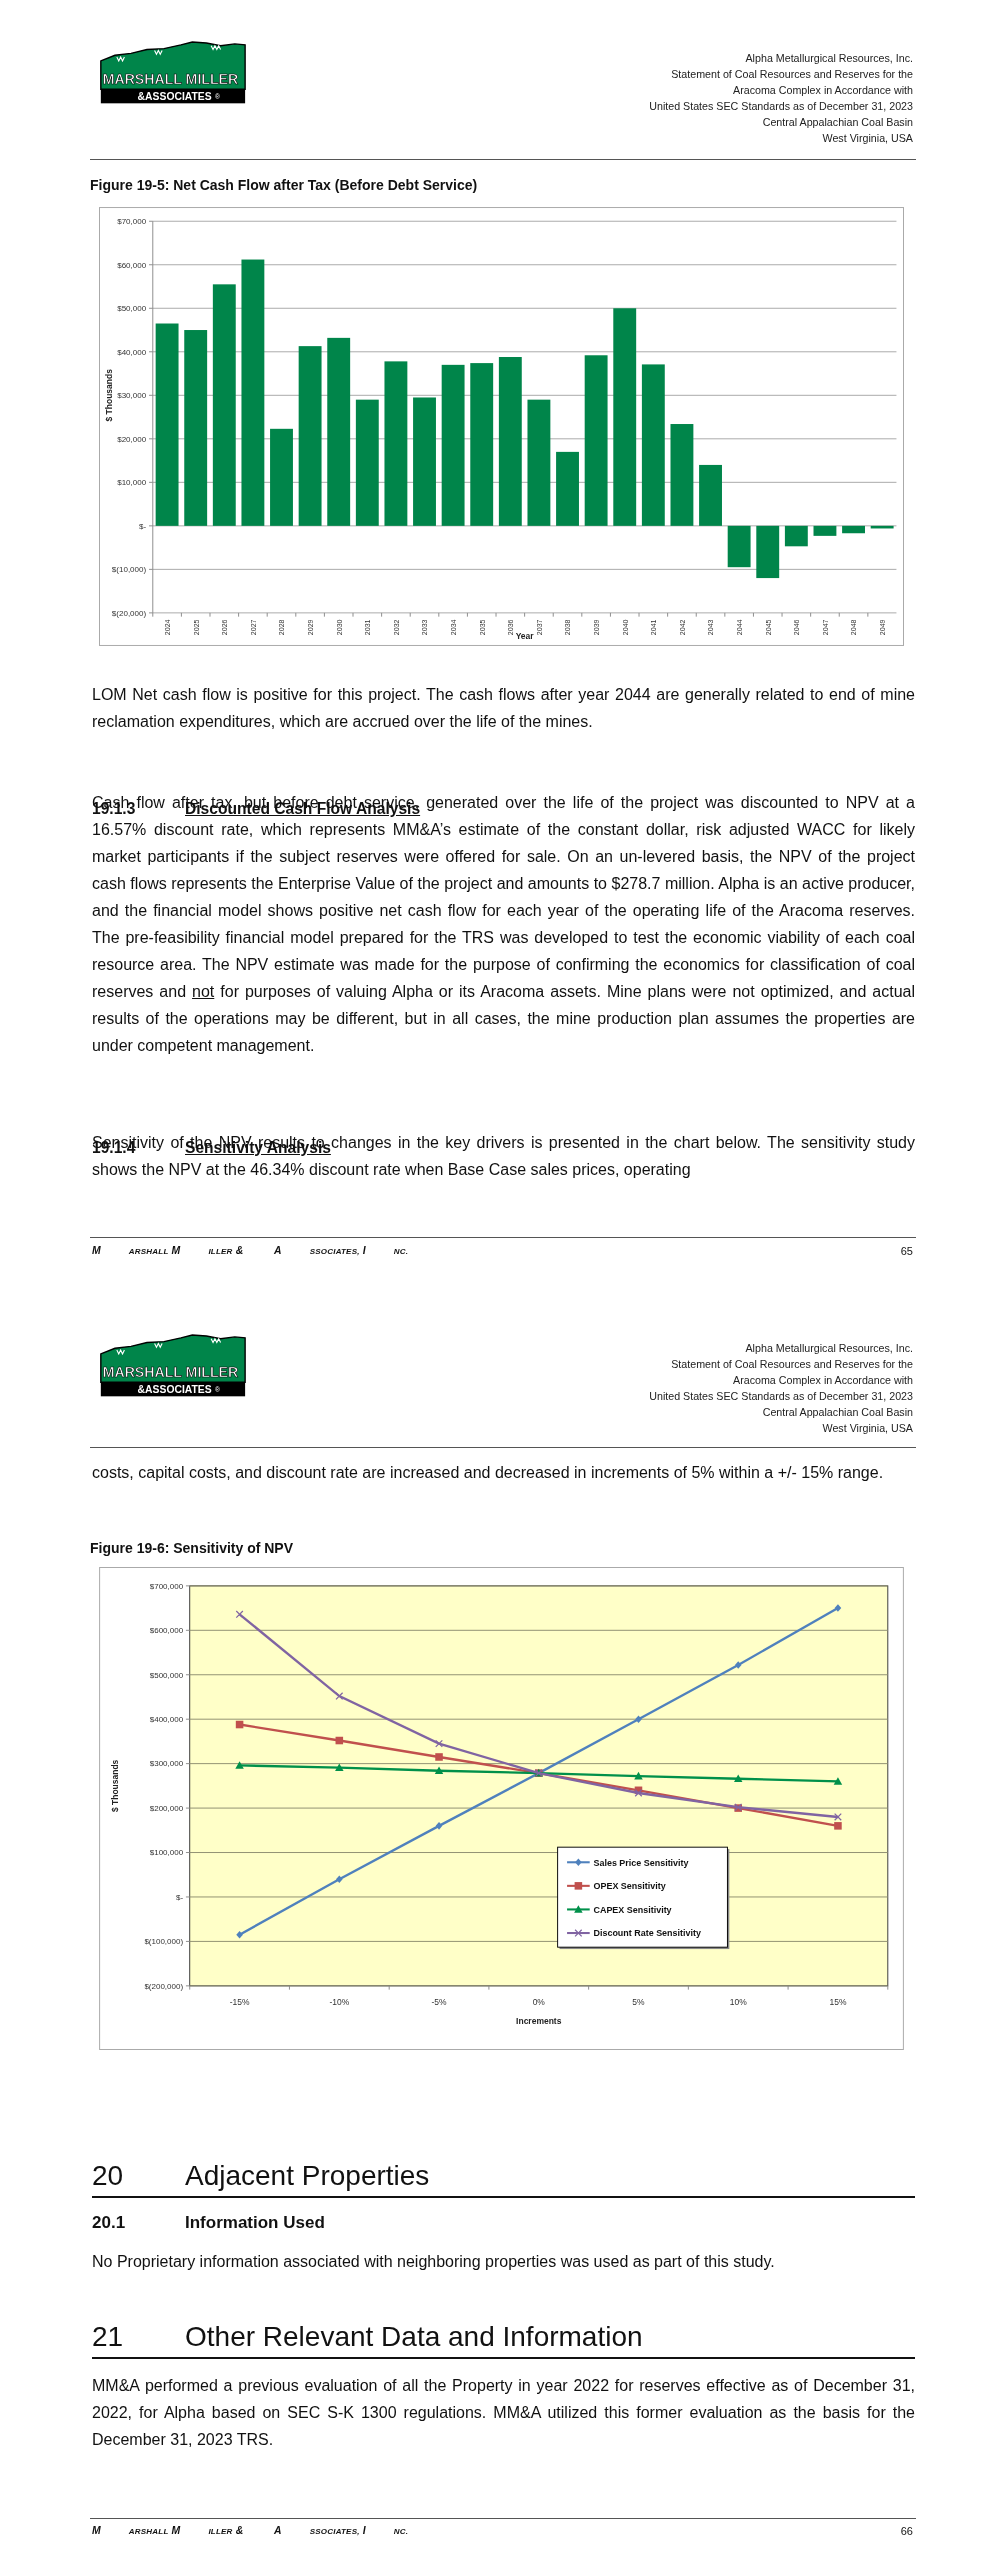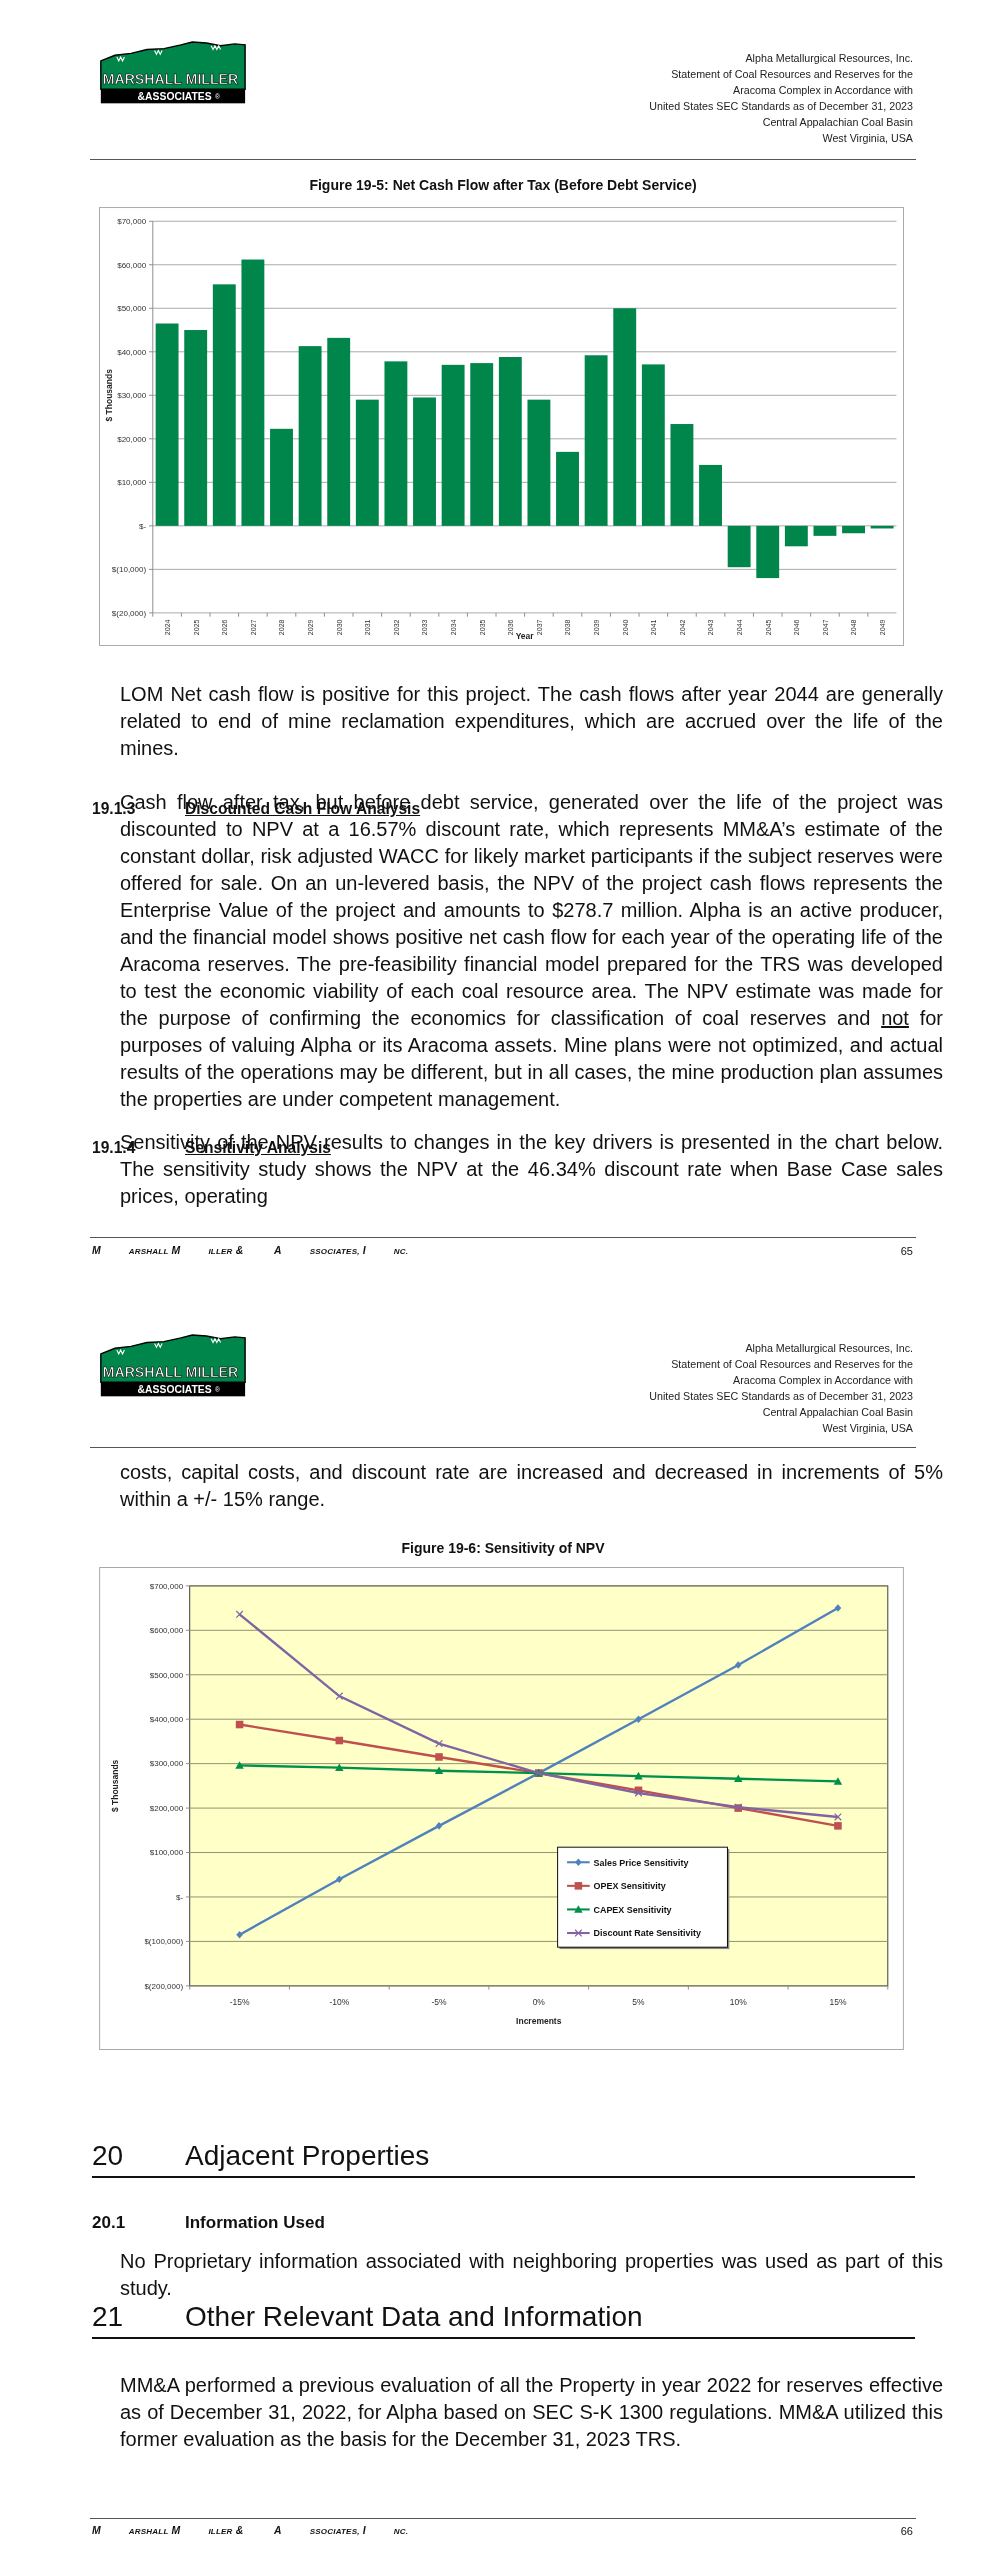--- a/index.html
+++ b/index.html
@@ -8,7 +8,7 @@
   .logo { position:absolute; left:98px; width:149px; height:71px; }
   .hdr-right { position:absolute; right:82px; text-align:right; font-family:"Liberation Sans", sans-serif; font-size:10.7px; line-height:16px; color:#222; }
   .rule { position:absolute; left:90px; width:826px; height:0; border-top:1.4px solid #555; }
-  .fig-title { position:absolute; left:90px; width:826px; text-align:center; font-weight:bold; font-size:14px; font-family:"Liberation Sans", sans-serif; }
+  .fig-title { position:absolute; left:90px; width:826px; text-align:left; font-weight:bold; font-size:14px; font-family:"Liberation Sans", sans-serif; }
   .para { position:absolute; left:92px; width:823px; font-size:20px; line-height:27px; text-align:justify; font-family:"Liberation Sans", sans-serif;margin-left:28px; }
   .para .u { text-decoration:underline; }
   .h3 { position:absolute; left:92px; font-weight:bold; font-size:15.6px; font-family:"Liberation Sans", sans-serif;margin-top:40px; }

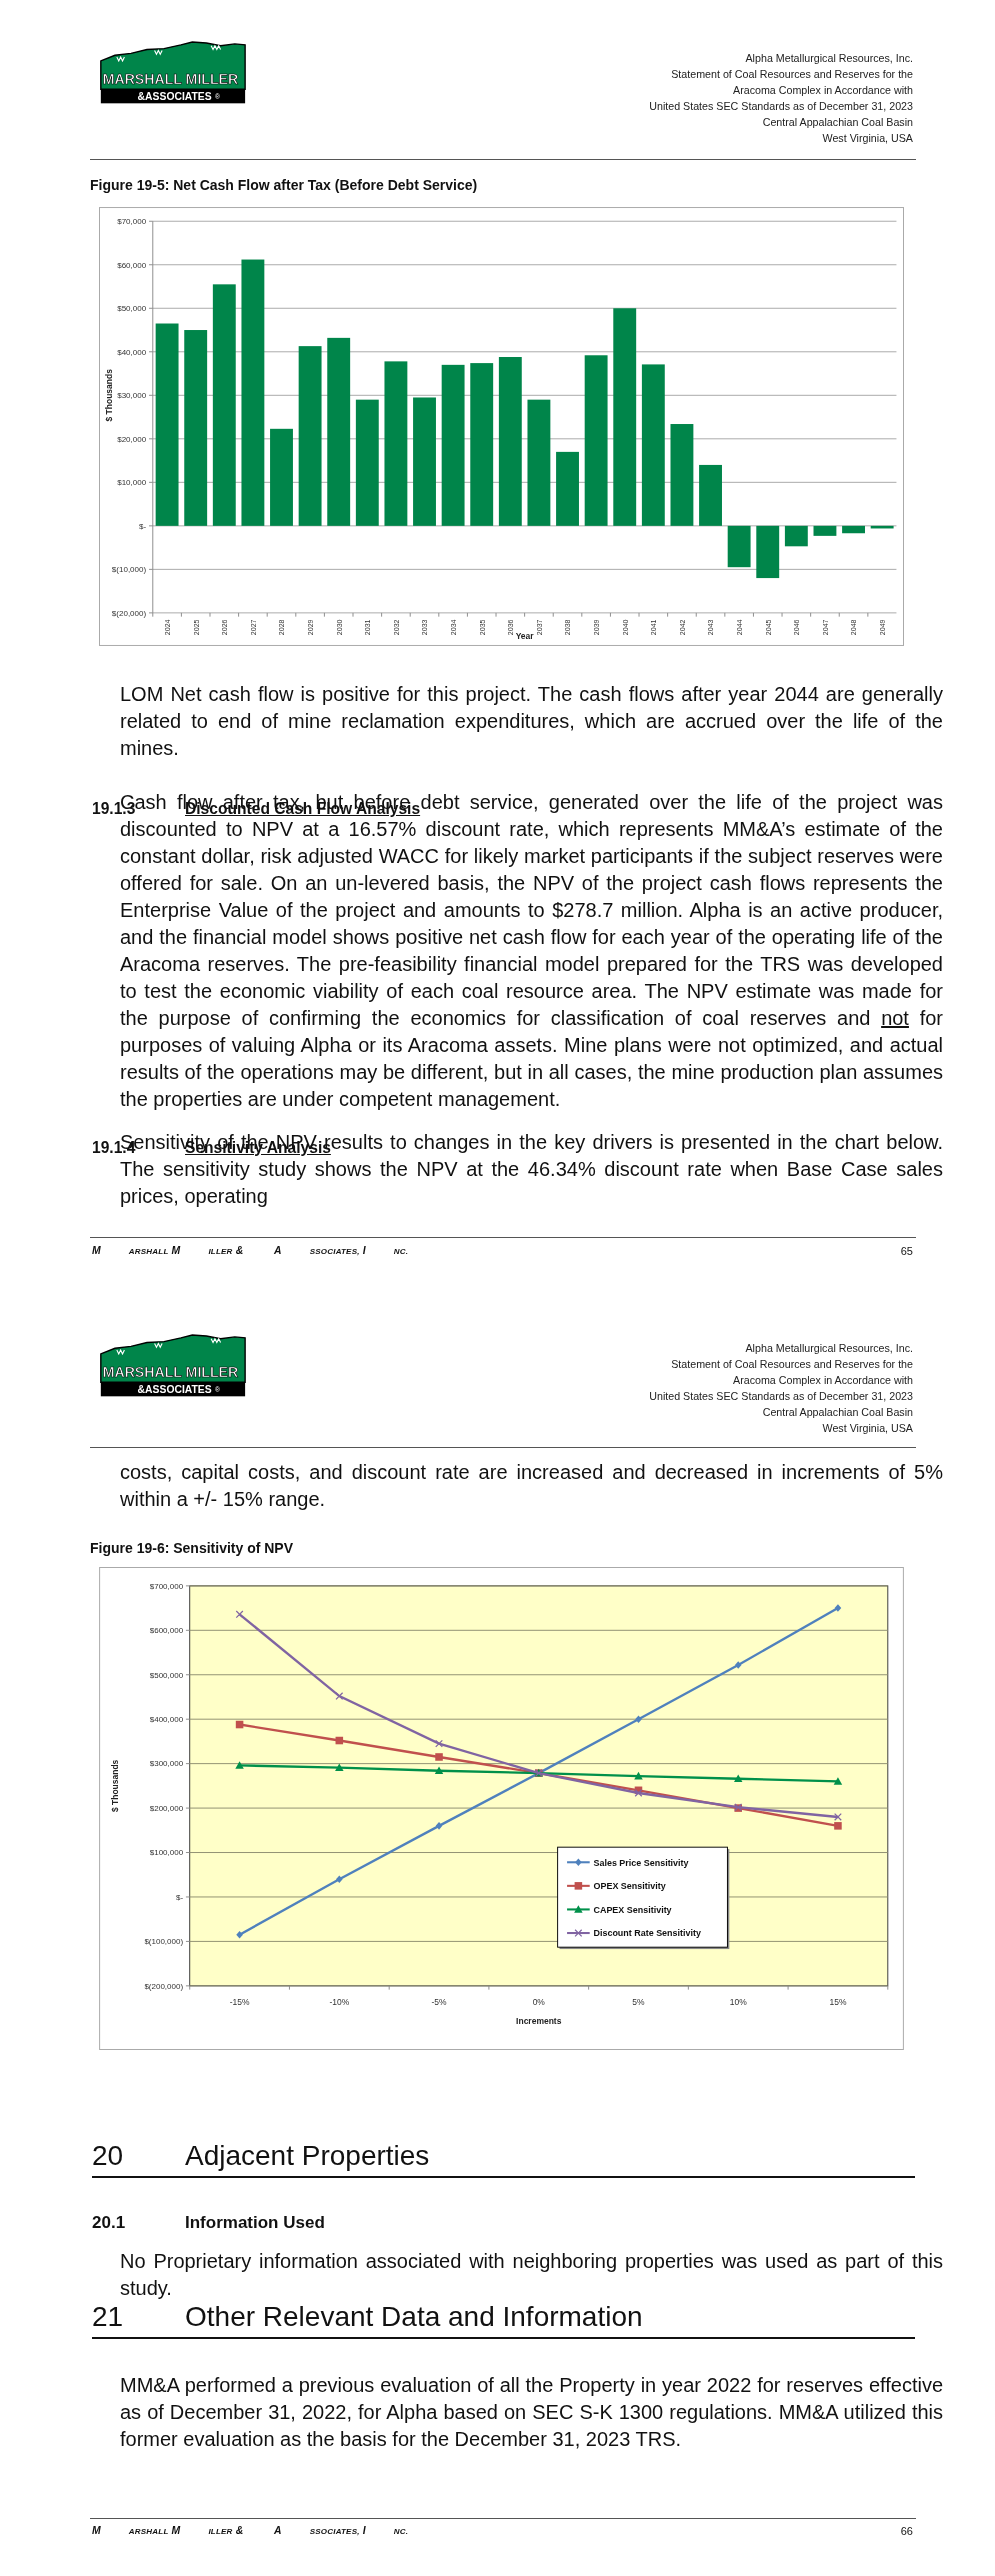--- a/index.html
+++ b/index.html
@@ -9,7 +9,7 @@
   .hdr-right { position:absolute; right:82px; text-align:right; font-family:"Liberation Sans", sans-serif; font-size:10.7px; line-height:16px; color:#222; }
   .rule { position:absolute; left:90px; width:826px; height:0; border-top:1.4px solid #555; }
   .fig-title { position:absolute; left:90px; width:826px; text-align:left; font-weight:bold; font-size:14px; font-family:"Liberation Sans", sans-serif; }
-  .para { position:absolute; left:92px; width:823px; font-size:20px; line-height:27px; text-align:justify; font-family:"Liberation Sans", sans-serif;margin-left:28px; }
+  .para { position:absolute; left:92px; width:823px; font-size:16px; line-height:27px; text-align:justify; font-family:"Liberation Sans", sans-serif; }
   .para .u { text-decoration:underline; }
   .h3 { position:absolute; left:92px; font-weight:bold; font-size:15.6px; font-family:"Liberation Sans", sans-serif;margin-top:40px; }
   .h3 .num { display:inline-block; width:93px; }

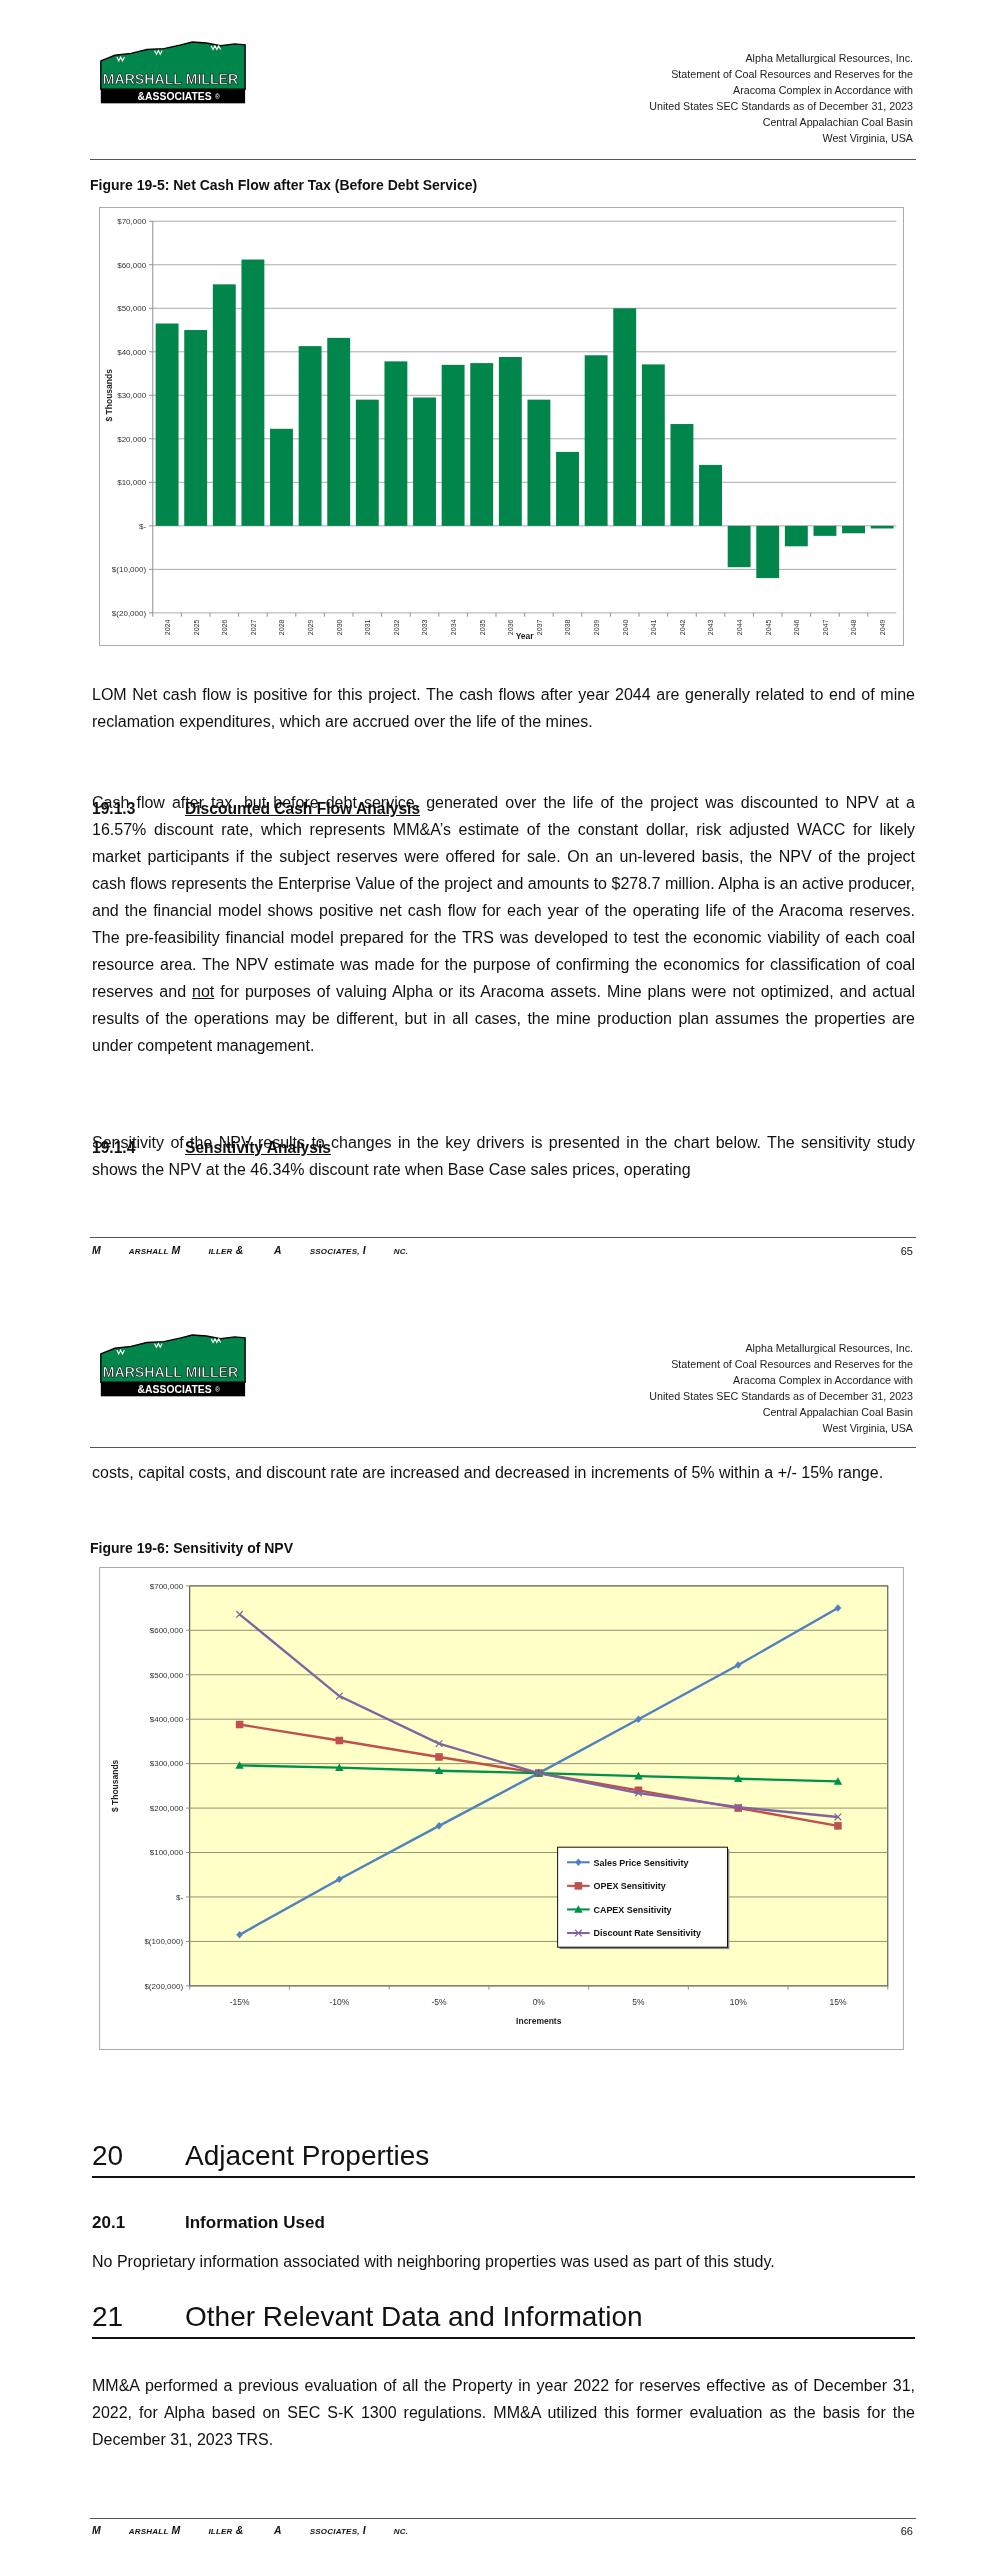--- a/index.html
+++ b/index.html
@@ -14,7 +14,7 @@
   .h3 { position:absolute; left:92px; font-weight:bold; font-size:15.6px; font-family:"Liberation Sans", sans-serif;margin-top:40px; }
   .h3 .num { display:inline-block; width:93px; }
   .h3 .ul { text-decoration:underline; }
-  .h1 { position:absolute; left:92px; width:823px; font-size:28px; border-bottom:2.8px solid #111; padding-bottom:3.8px; font-family:"Liberation Sans", sans-serif; }
+  .h1 { position:absolute; left:92px; width:823px; font-size:28px; border-bottom:2.8px solid #111; padding-bottom:3.8px; font-family:"Liberation Sans", sans-serif;margin-top:20px; }
   .h1 .num { display:inline-block; width:93px; }
   .footer-left { position:absolute; left:92px; font-style:italic; font-weight:bold; font-size:10.4px; letter-spacing:0.2px; font-family:"Liberation Sans", sans-serif; }
   .footer-left .sc { font-size:8px;margin-left:28px; }

